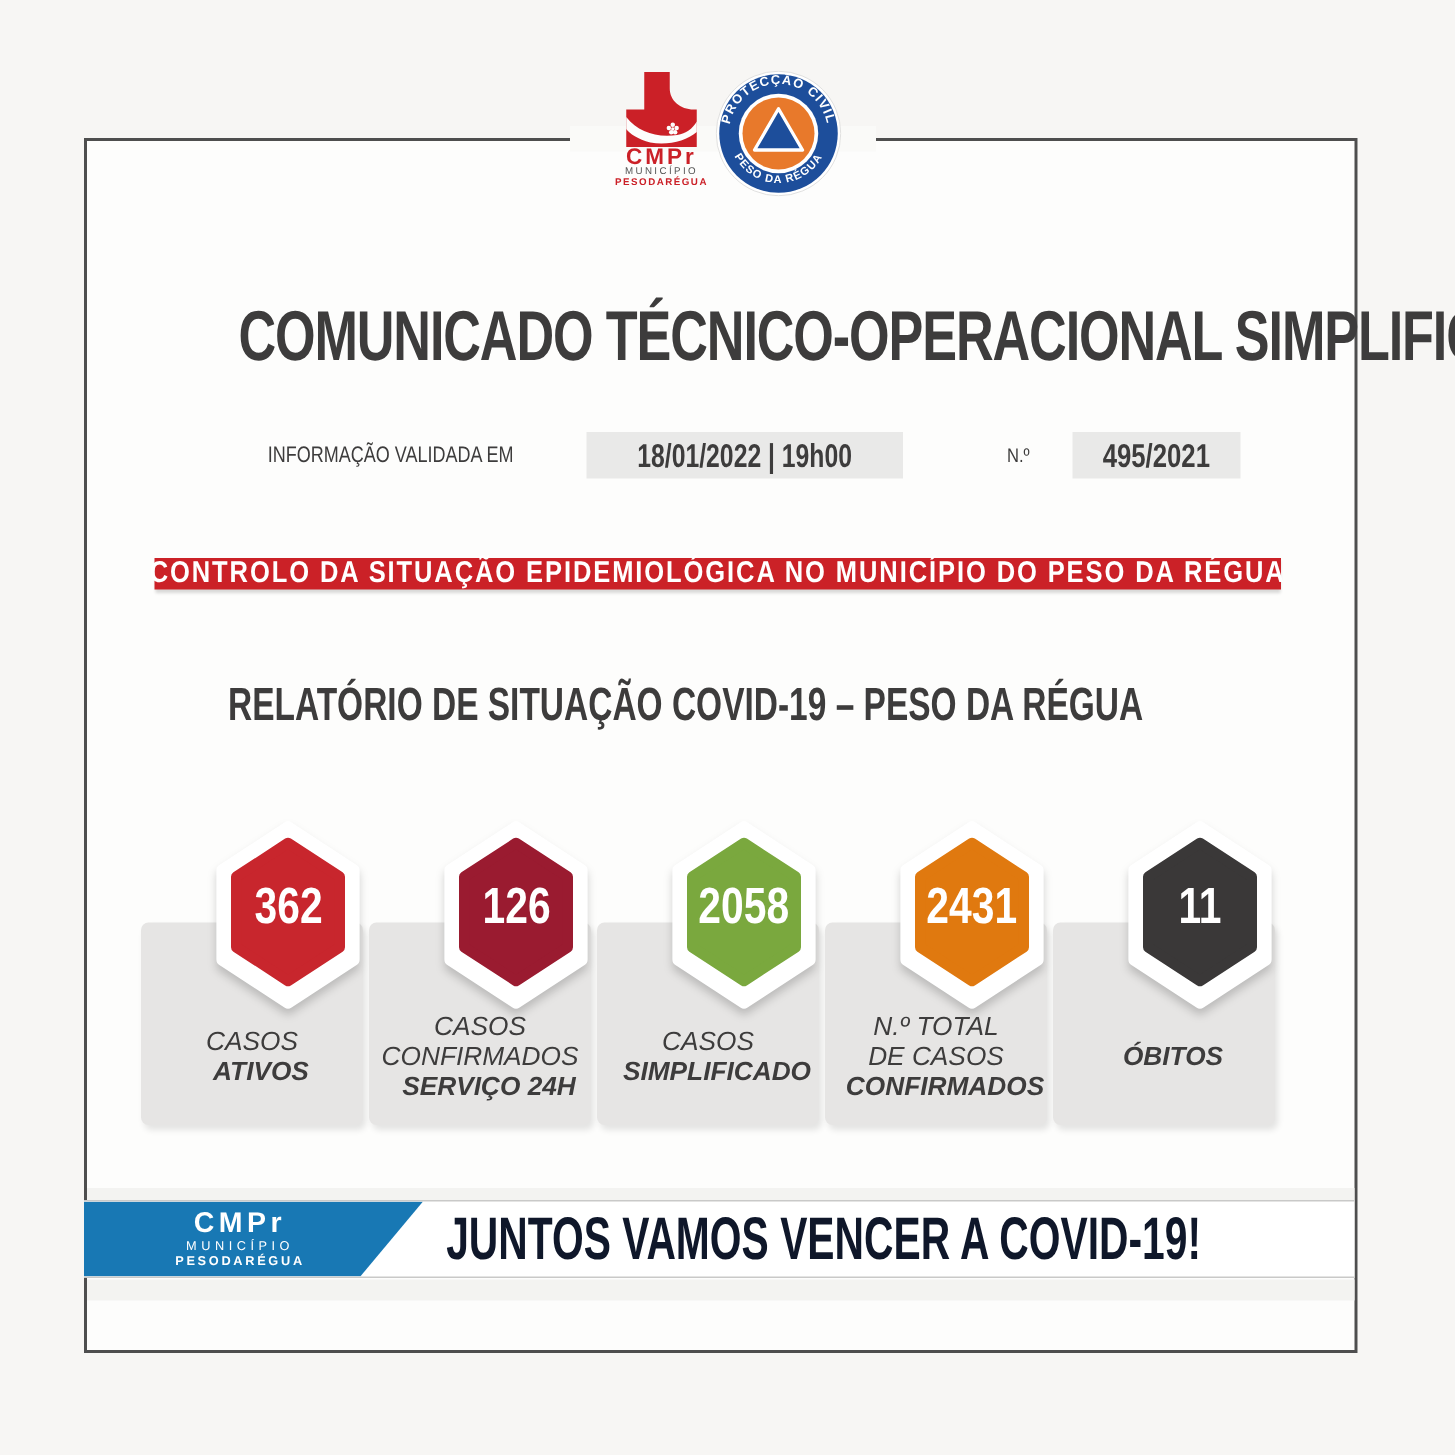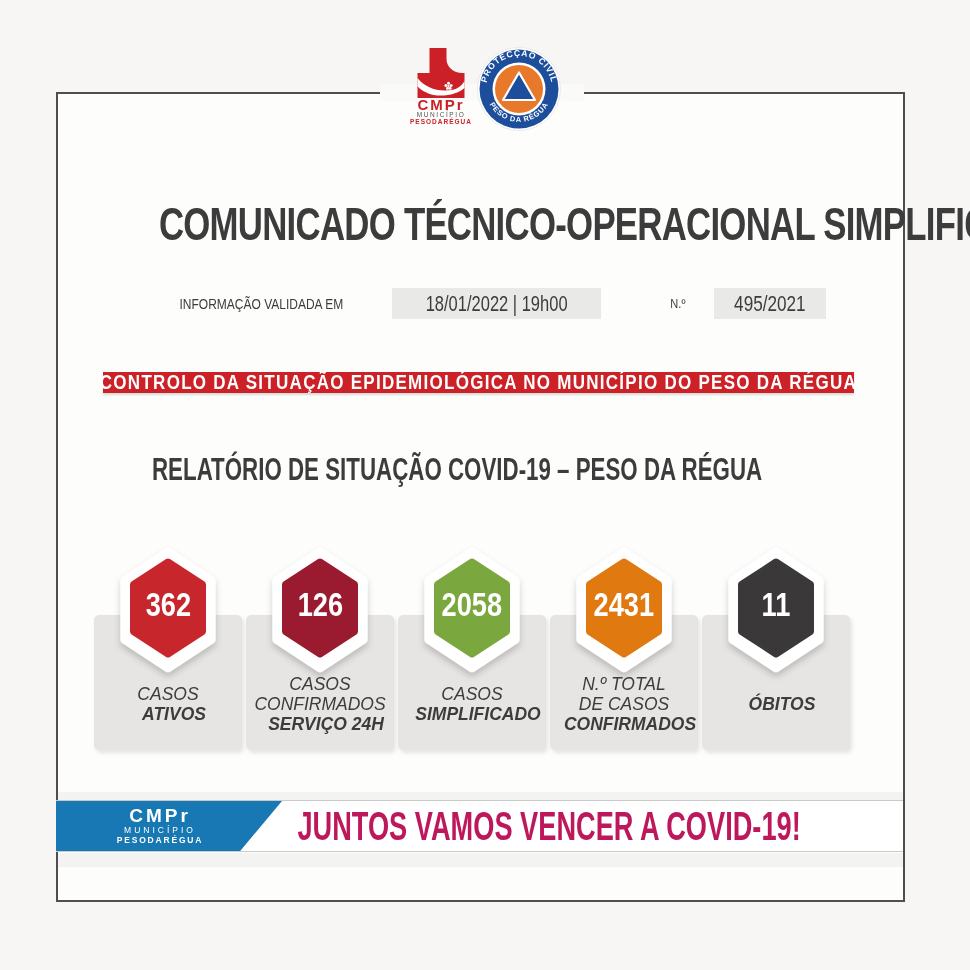--- a/index.html
+++ b/index.html
@@ -32,7 +32,7 @@
   
   .inforow{left:0;right:0;top:288px;height:31px;display:flex;align-items:center;justify-content:center;gap:28px;margin-left:15px;}
   .inflabel{font-size:15px;letter-spacing:0;}
-  .infbox{background:#e9e9e8;padding:3px 10px;font-size:22px;font-weight:normal;line-height:25px;}
+  .infbox{background:#e9e9e8;padding:3px 10px;font-size:22px;font-weight:bold;line-height:25px;}
   .nsep{margin-left:40px;font-size:13px;}
 
   

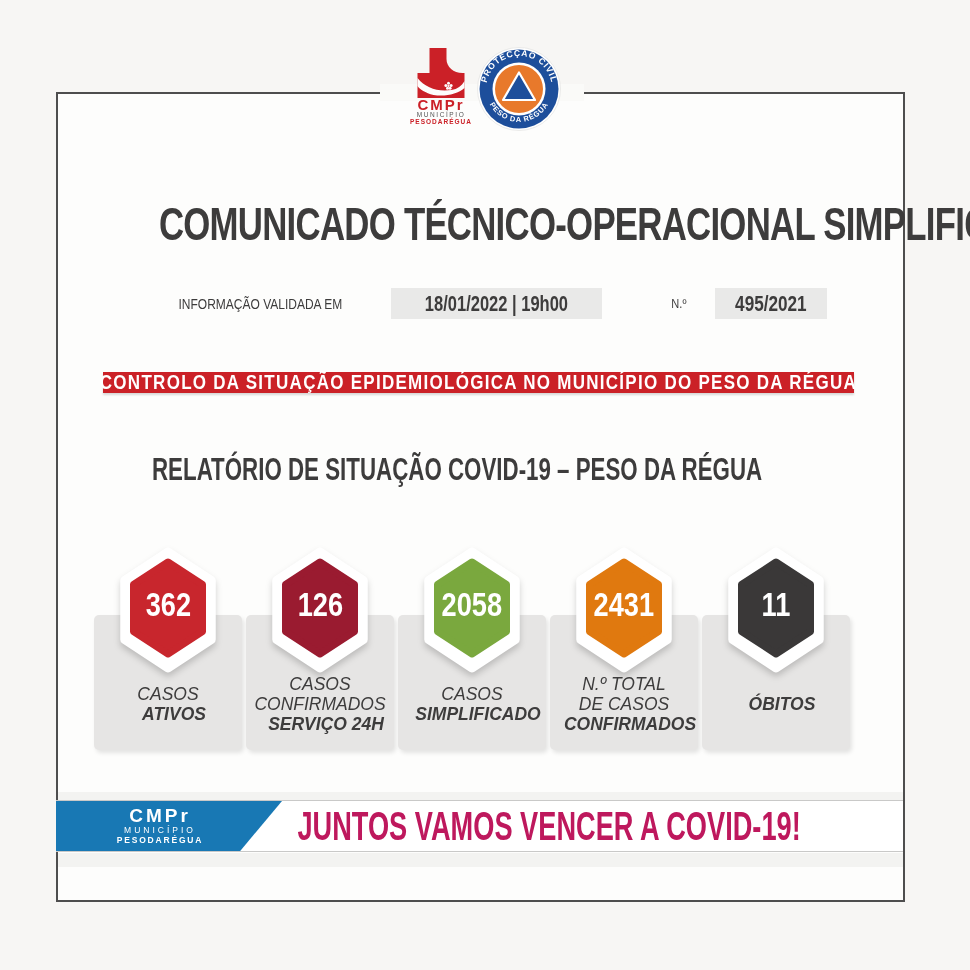--- a/index.html
+++ b/index.html
@@ -43,7 +43,7 @@
   .rtitle{left:152px;top:452px;font-size:31px;font-weight:bold;}
 
   
-  .stat-col{top:545px;width:148px;height:215px;}
+  .stat-col{top:545px;width:148px;height:215px;padding-left:48px;}
   .stat-panel{position:absolute;left:0;top:70px;width:148px;height:135px;background:#e6e5e4;border-radius:5px;box-shadow:2px 3px 4px rgba(0,0,0,.10);z-index:1;}
   .hexw{position:absolute;left:50%;top:2px;width:98px;height:126px;transform:translateX(-50%);z-index:2;filter:drop-shadow(0 4px 3px rgba(0,0,0,.18));color:#fff;}
   .hexc{position:absolute;left:50%;top:13px;width:78px;height:100px;transform:translateX(-50%);z-index:3;}

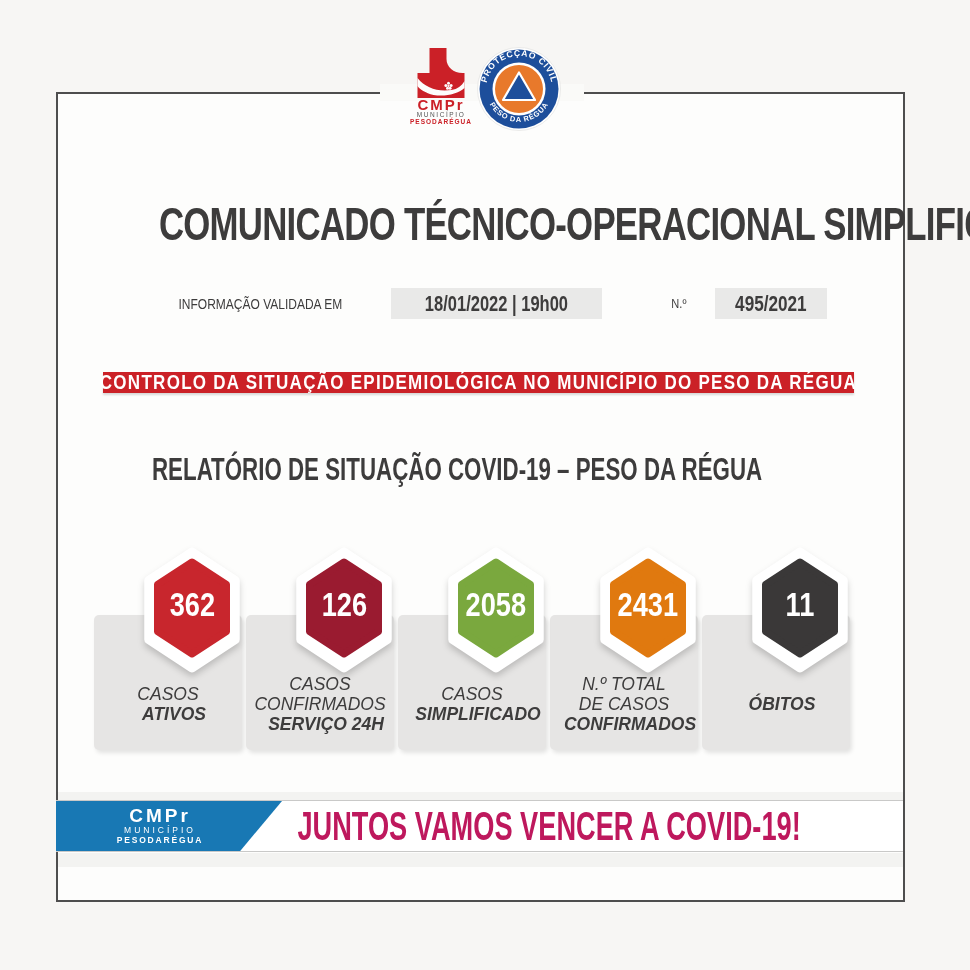--- a/index.html
+++ b/index.html
@@ -62,7 +62,7 @@
   .foot-acronym{font-size:19px;font-weight:bold;letter-spacing:3px;line-height:19px;}
   .foot-l1{font-size:8.5px;letter-spacing:3px;line-height:9px;margin-top:1px;}
   .foot-l2{font-size:8.5px;font-weight:bold;letter-spacing:1.8px;line-height:10px;}
-  .slogan{position:absolute;left:230px;right:90px;top:0;height:50px;display:flex;align-items:center;justify-content:center;font-size:40px;font-weight:bold;color:#be185d;}
+  .slogan{position:absolute;left:230px;right:90px;top:0;height:50px;display:flex;align-items:center;justify-content:center;font-size:40px;font-weight:bold;color:#0f172a;}
 </style>
 </head>
 <body>

